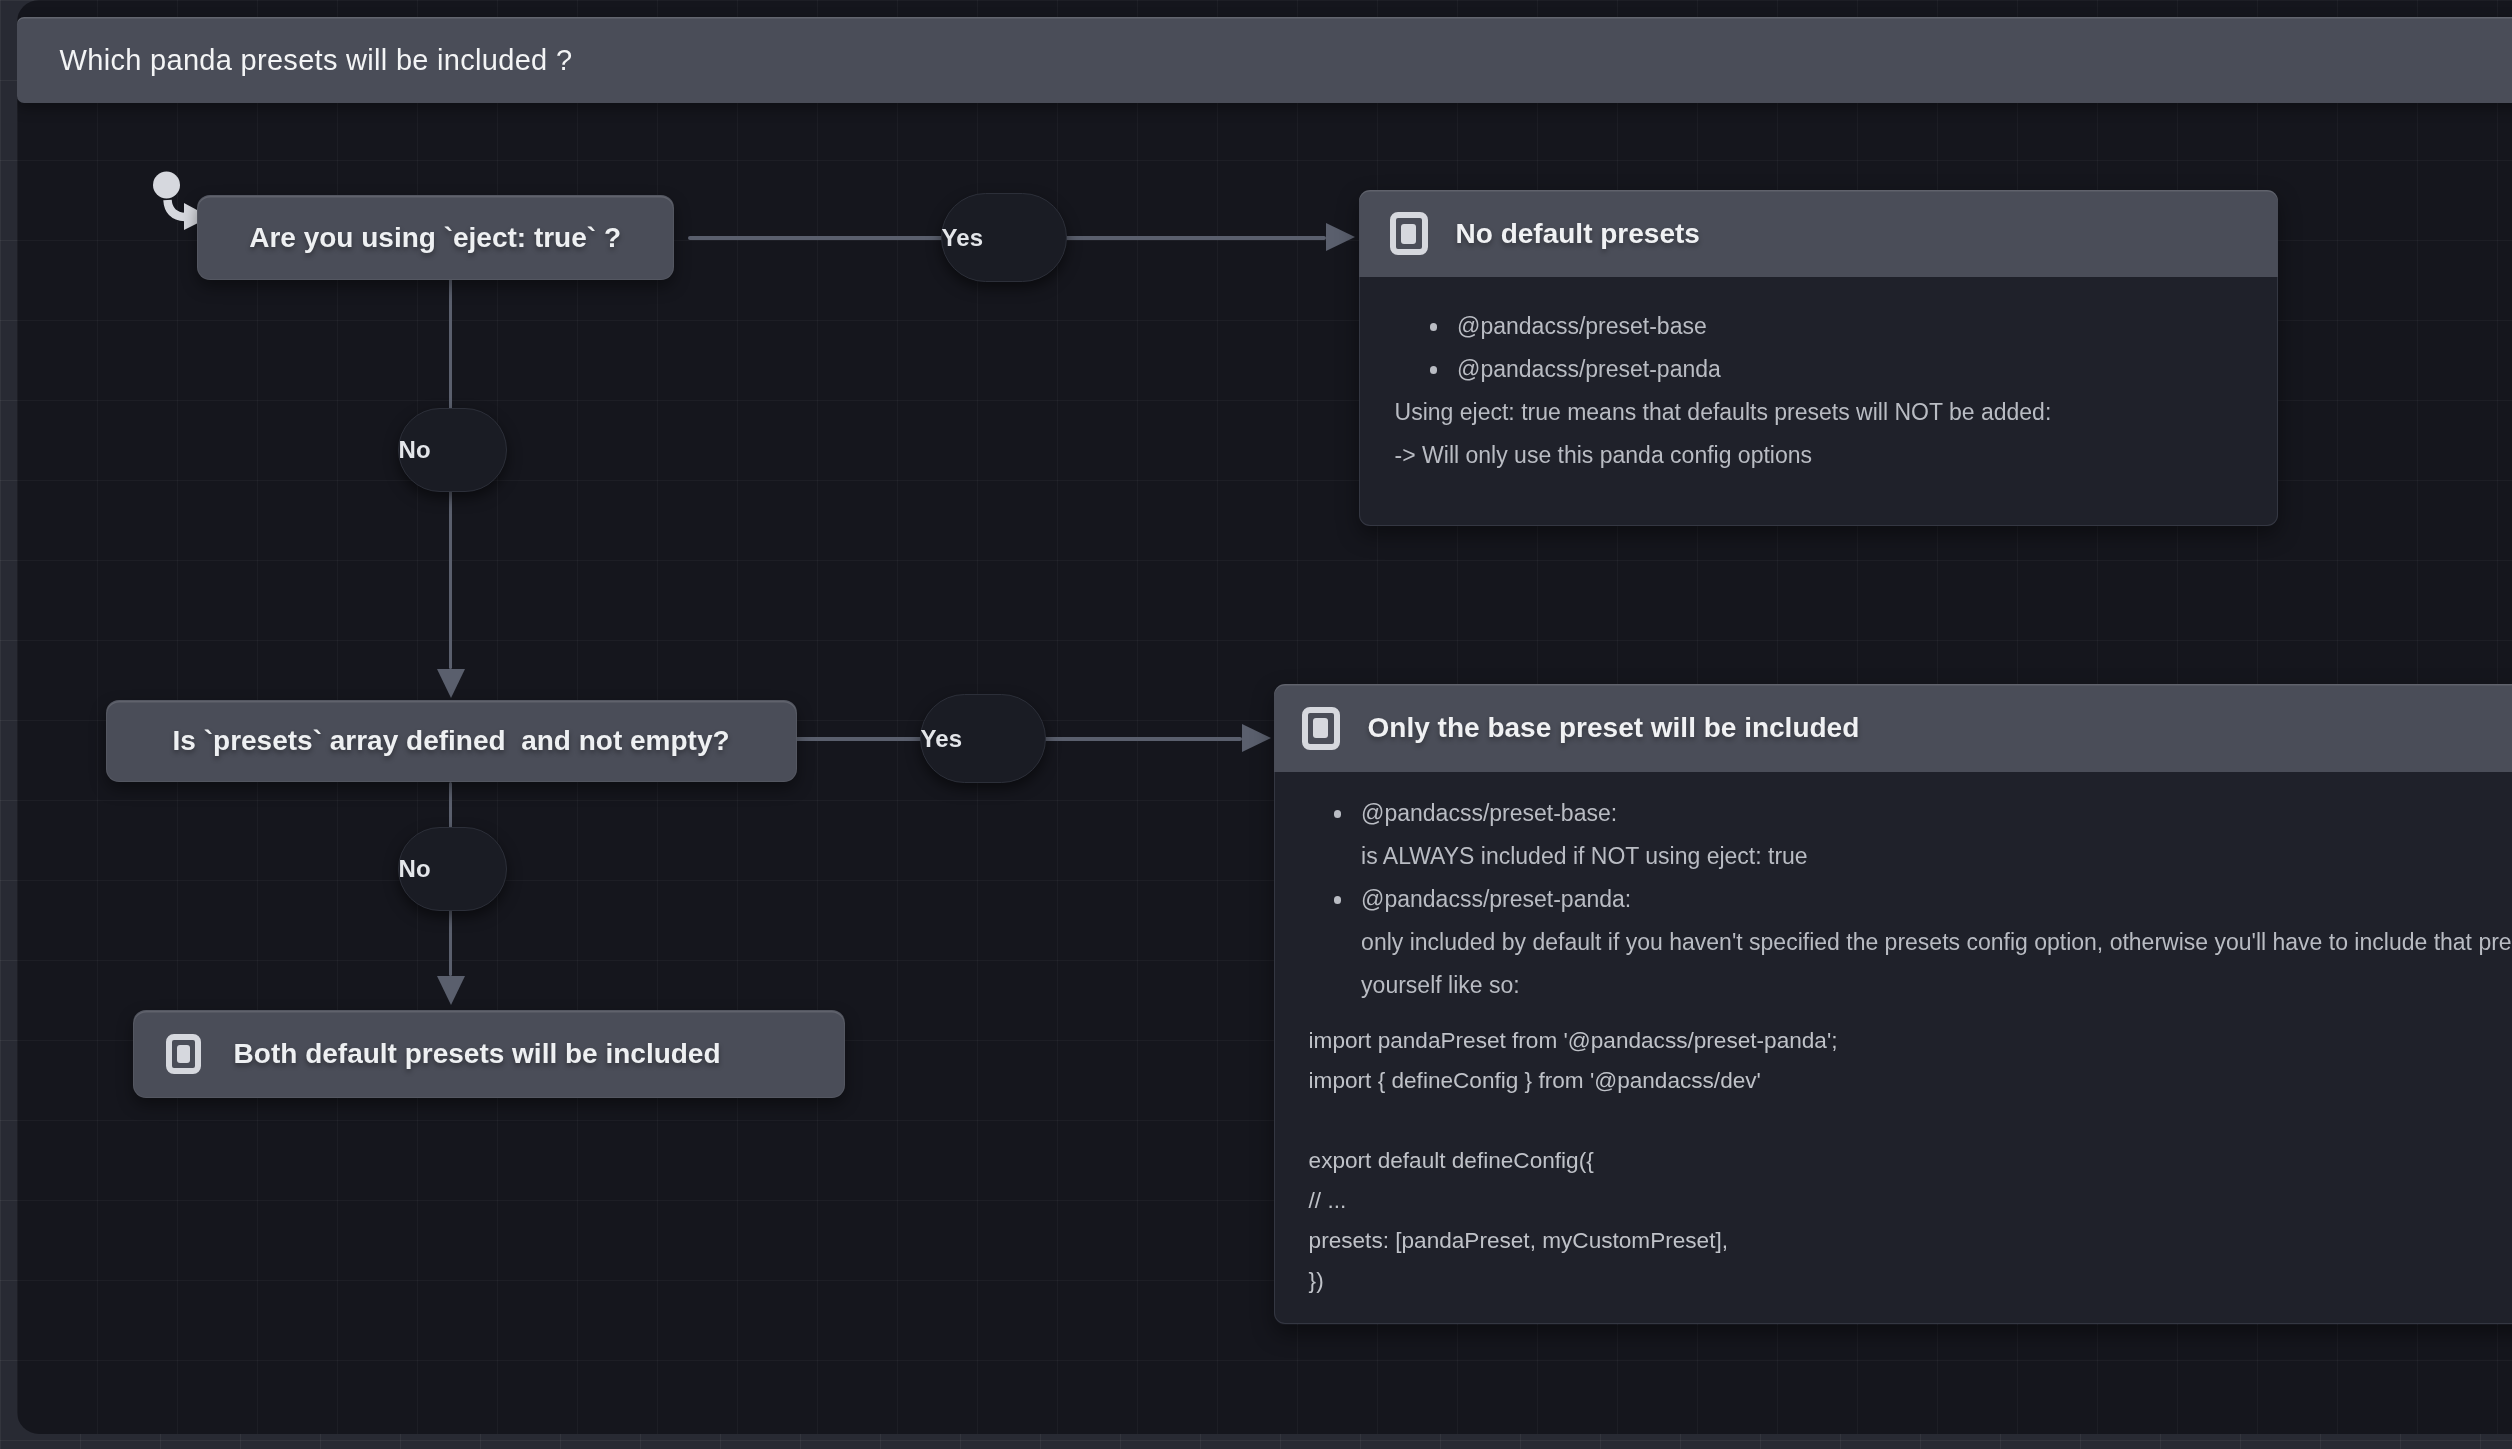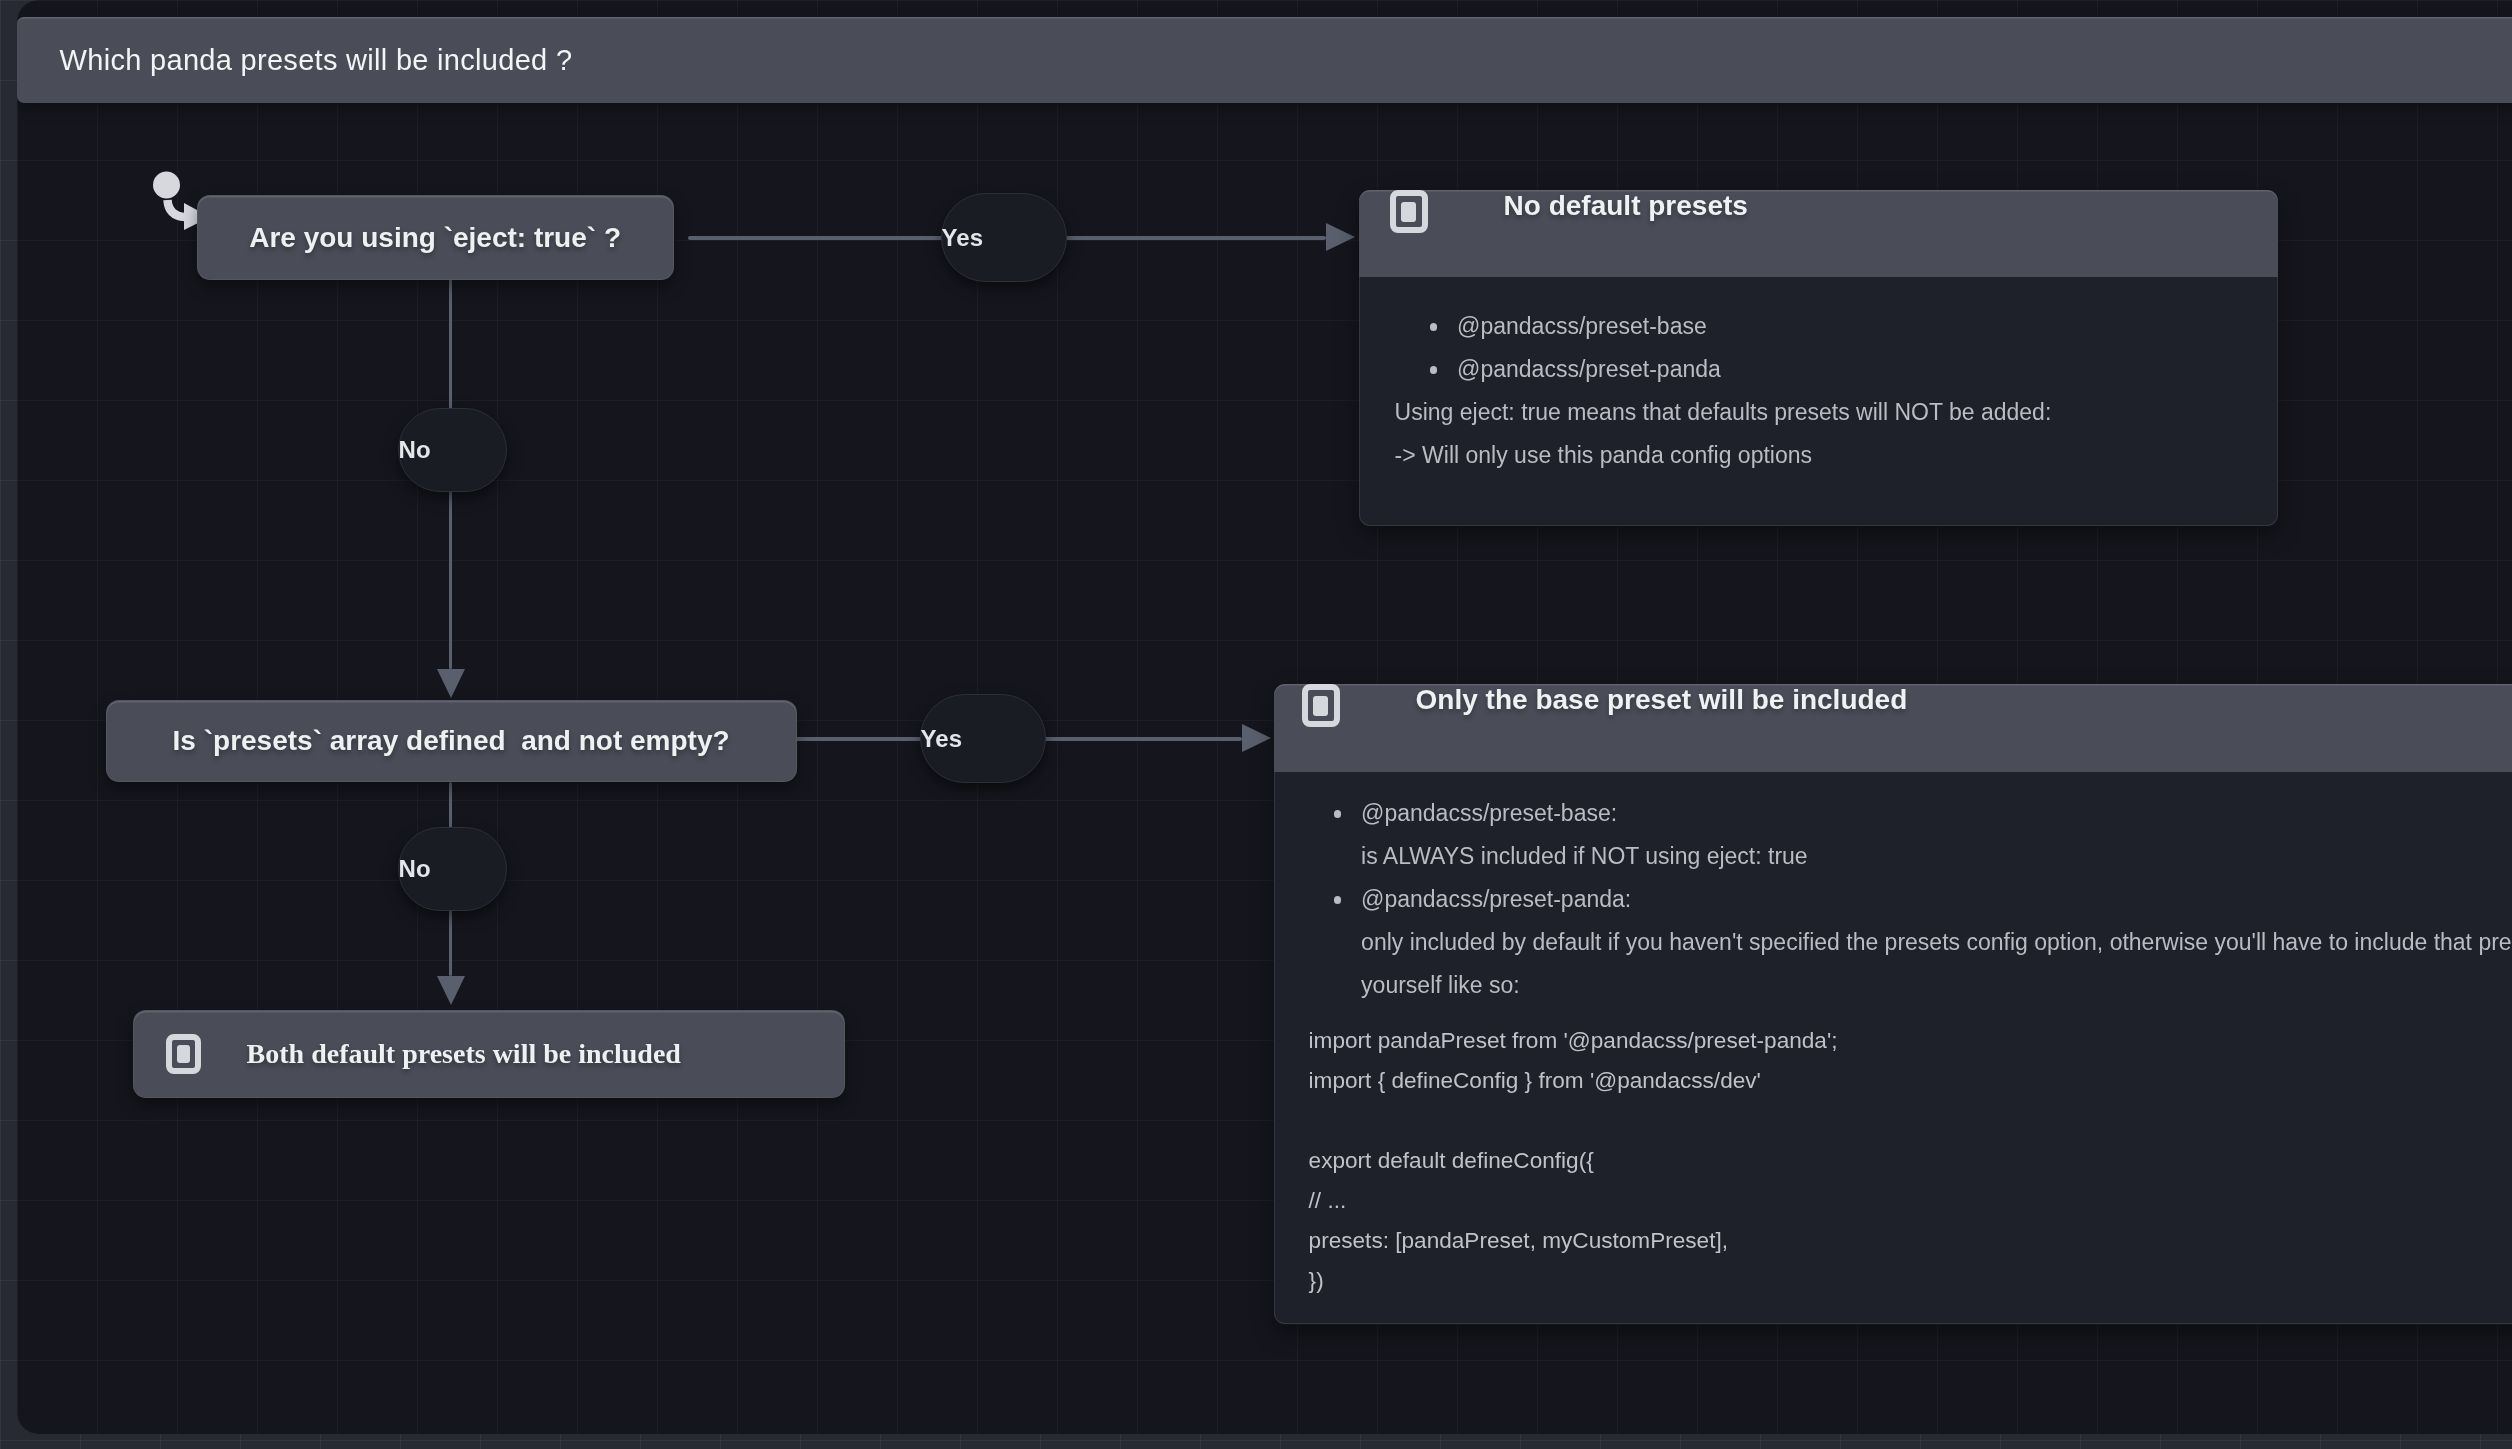--- a/index.html
+++ b/index.html
@@ -31,9 +31,9 @@
   .arr-down{position:absolute;width:0;height:0;border-left:14px solid transparent;
     border-right:14px solid transparent;border-top:29px solid #5a5f6d;z-index:1;}
   .infobox{position:absolute;border-radius:11px;box-shadow:0 9px 22px rgba(0,0,0,.42);z-index:2;}
-  .ib-header{background:#4a4d58;border-radius:11px 11px 0 0;display:flex;align-items:flex-start;
+  .ib-header{background:#4a4d58;border-radius:11px 11px 0 0;display:flex;align-items:center;
     color:#f0f1f3;font-size:28px;font-weight:600;box-shadow:inset 0 1.5px 0 rgba(255,255,255,.12);
-    text-shadow:0 3px 5px rgba(0,0,0,.3);gap:48px;}
+    text-shadow:0 3px 5px rgba(0,0,0,.3);}
   .ib-body{background:#1f212a;border:1px solid #343742;border-top:none;
     border-radius:0 0 11px 11px;color:#b9bcc3;font-size:23px;line-height:43px;}
   .sq-icon{flex:none;width:26px;height:31px;border:6.5px solid #d6d8de;border-radius:8px;

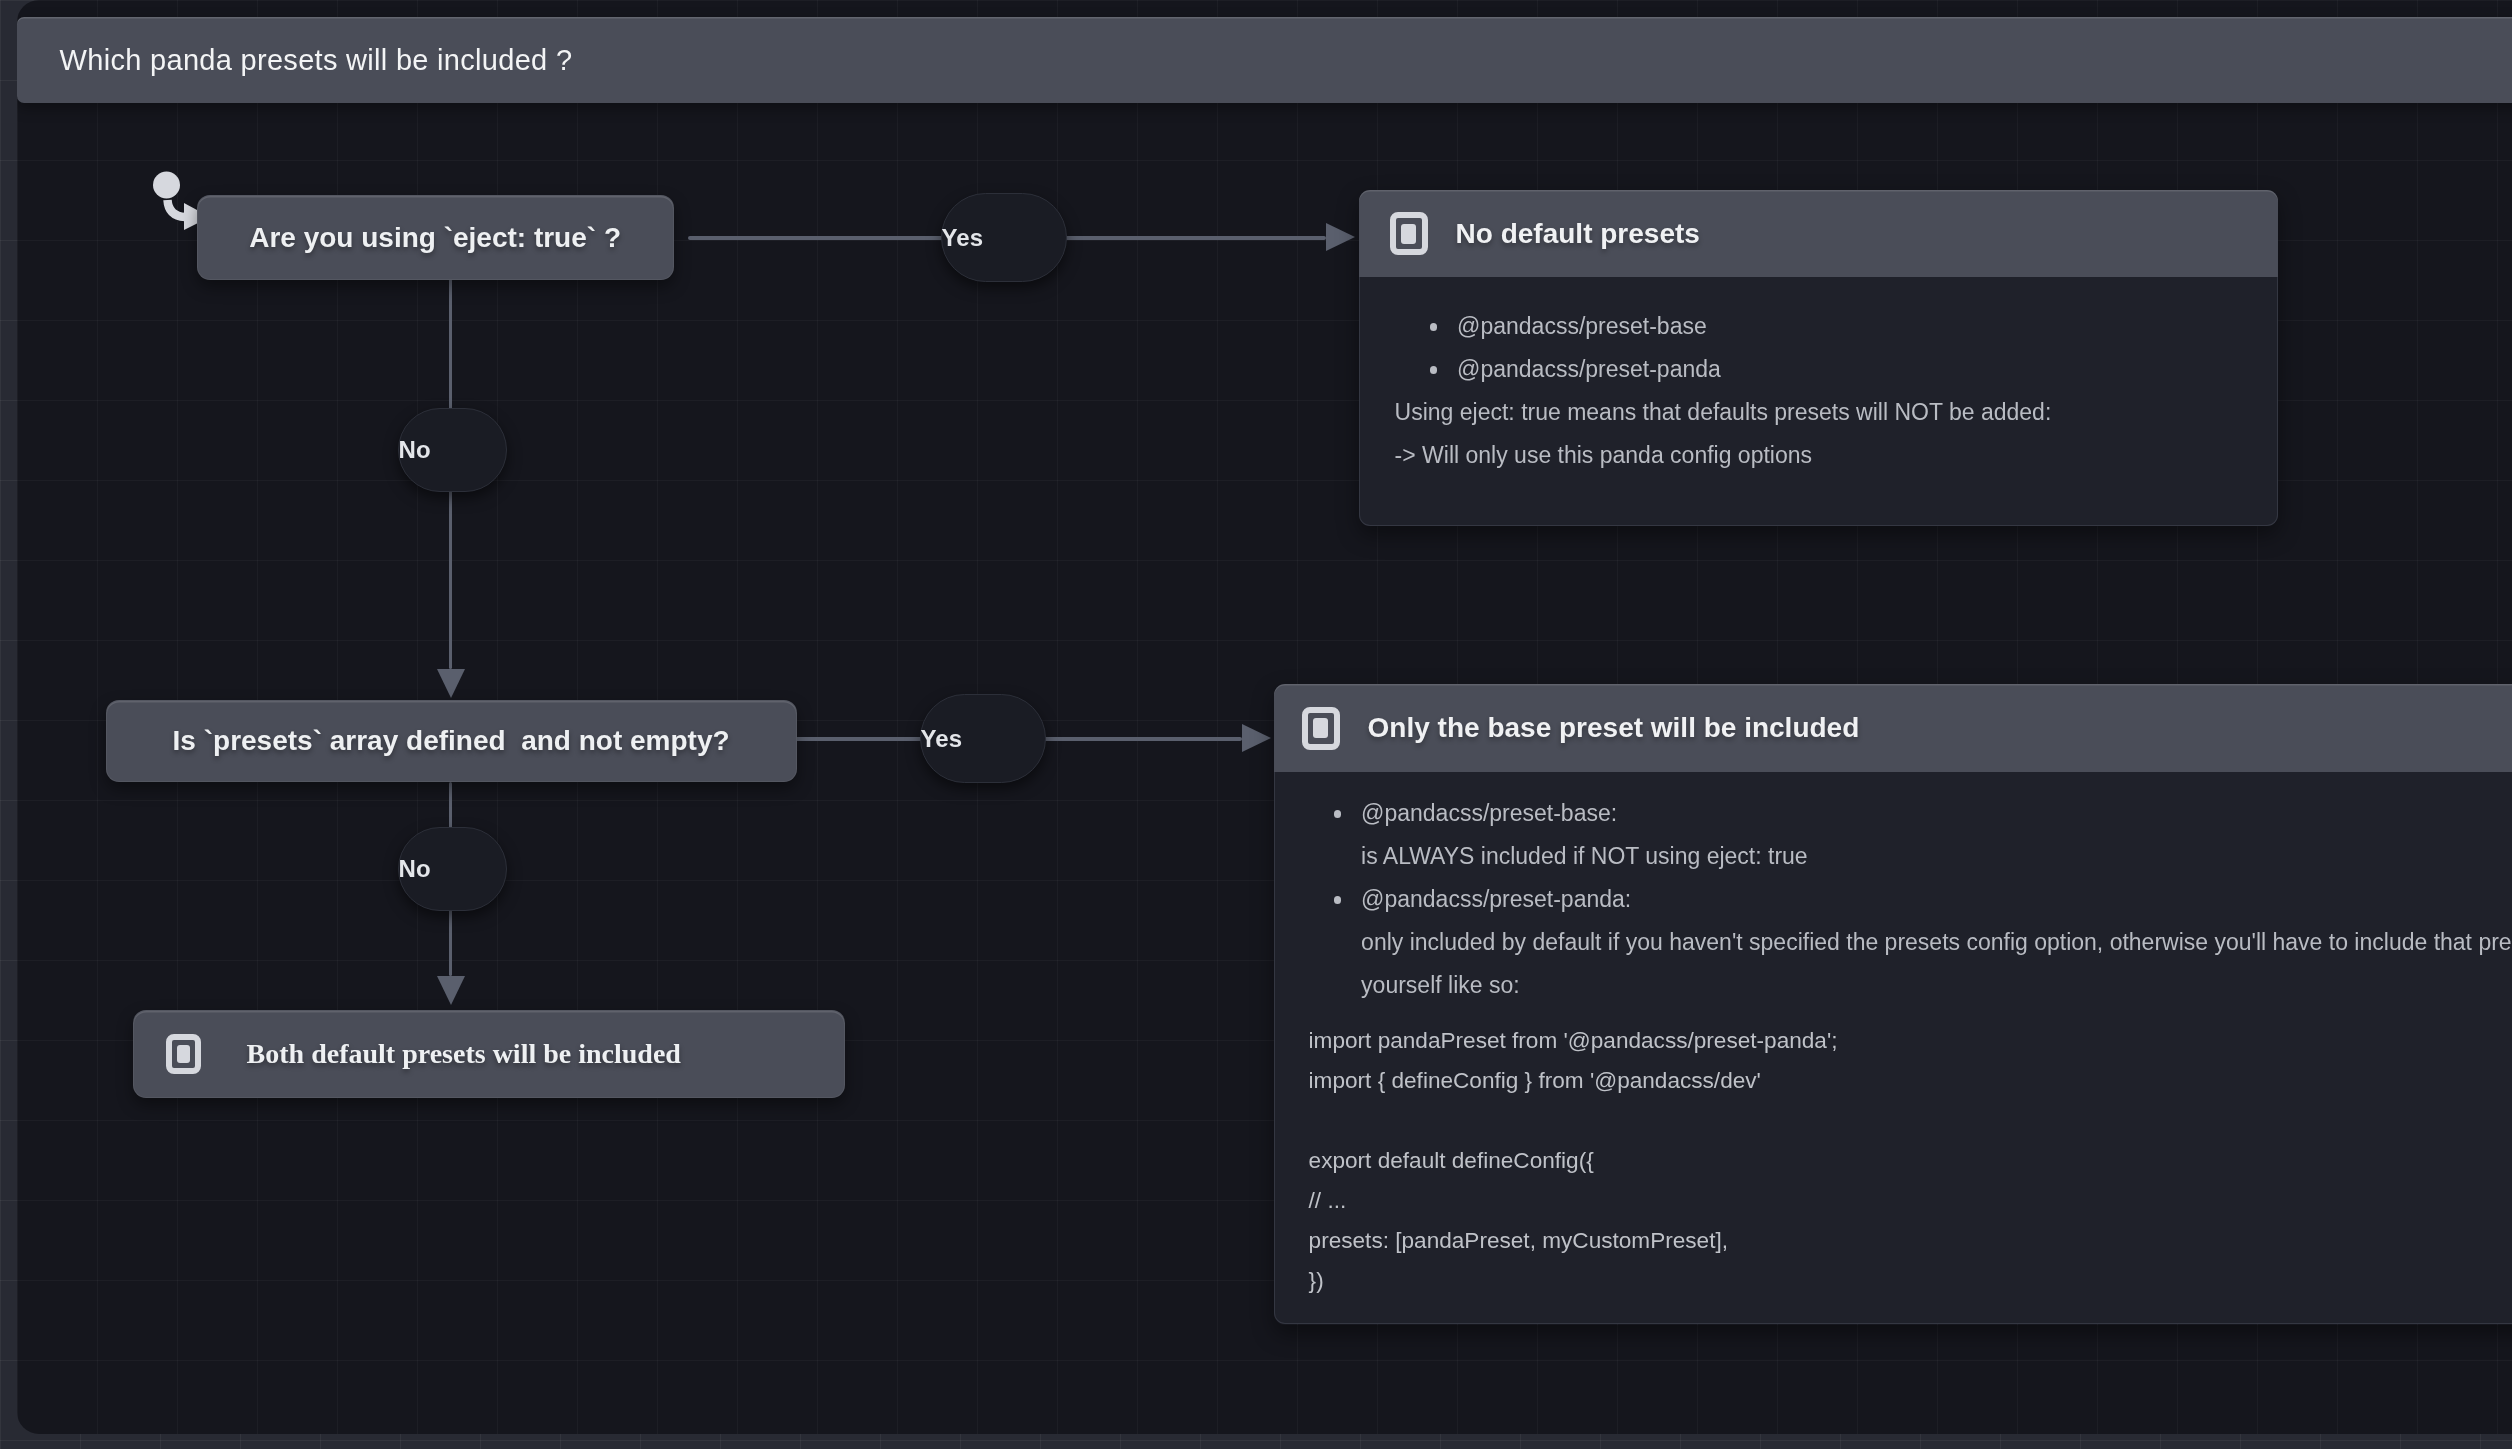--- a/index.html
+++ b/index.html
@@ -152,7 +152,7 @@
 
     <div class="node leftalign" style="left:116px;top:1010px;width:678px;height:86px;">
       <span class="sq-icon small"><i></i></span>
-      <span style="margin-left:46px;font-family:Liberation Serif, serif;">Both default presets will be included</span>
+      <span style="margin-left:33px;">Both default presets will be included</span>
     </div>
 
   </div>

